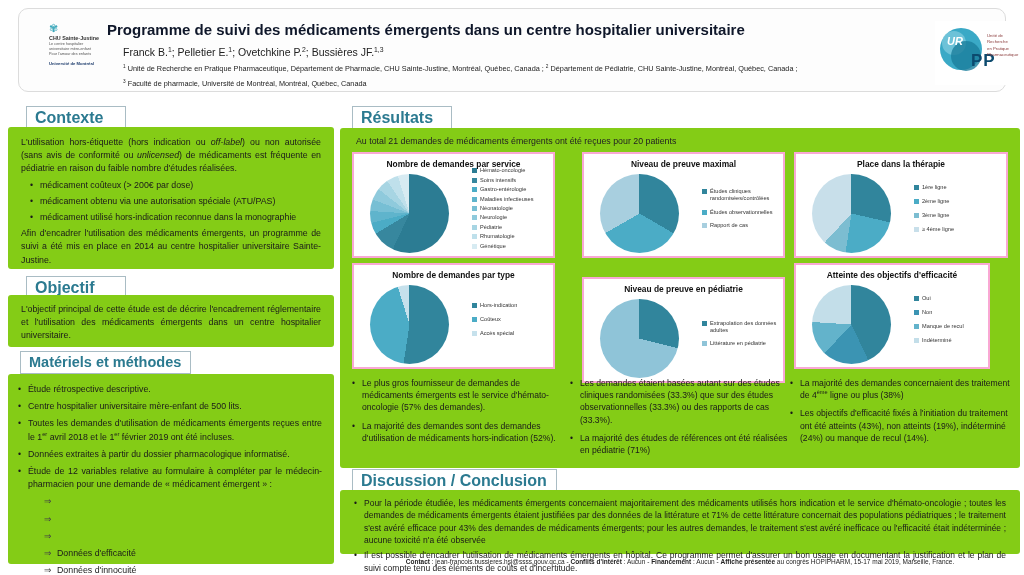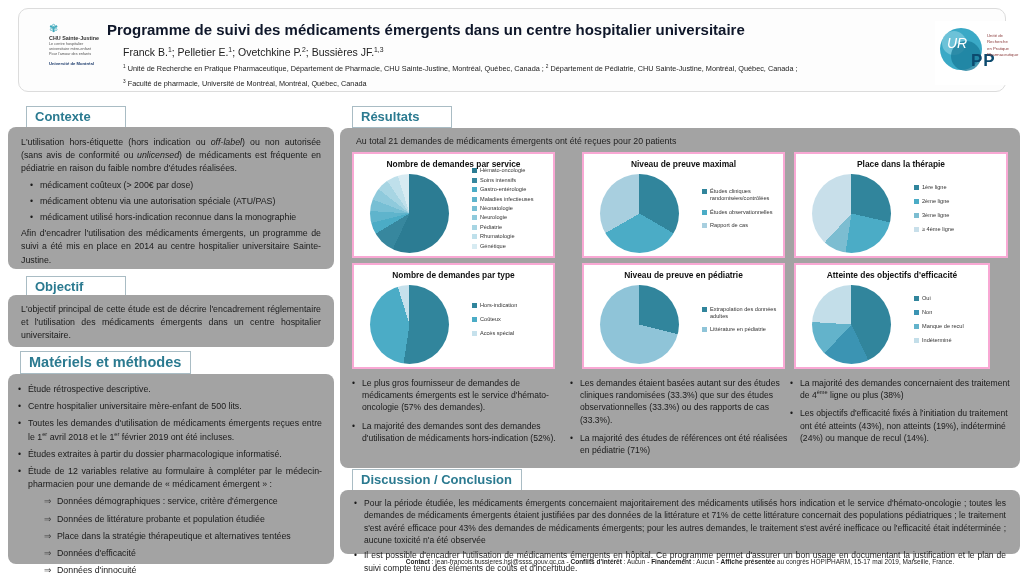--- a/index.html
+++ b/index.html
@@ -37,7 +37,7 @@
   
   #urpp-logo{position:absolute;left:916px;top:12px;width:88px;height:64px;background:#fff}
   #urpp-blob{position:absolute;left:4px;top:4px;width:44px;height:50px}
-  #urpp-ur{position:absolute;left:12px;top:14px;font-size:14px;font-weight:normal;font-style:italic;color:#fff}
+  #urpp-ur{position:absolute;left:12px;top:14px;font-size:11px;font-weight:bold;font-style:italic;color:#fff}
   #urpp-pp{position:absolute;left:36px;top:30px;font-size:17px;font-weight:bold;color:#0c4a6e;letter-spacing:1px}
   #urpp-text{position:absolute;left:52px;top:12px;font-size:4.3px;line-height:1.5;color:#8a3a3a}
   

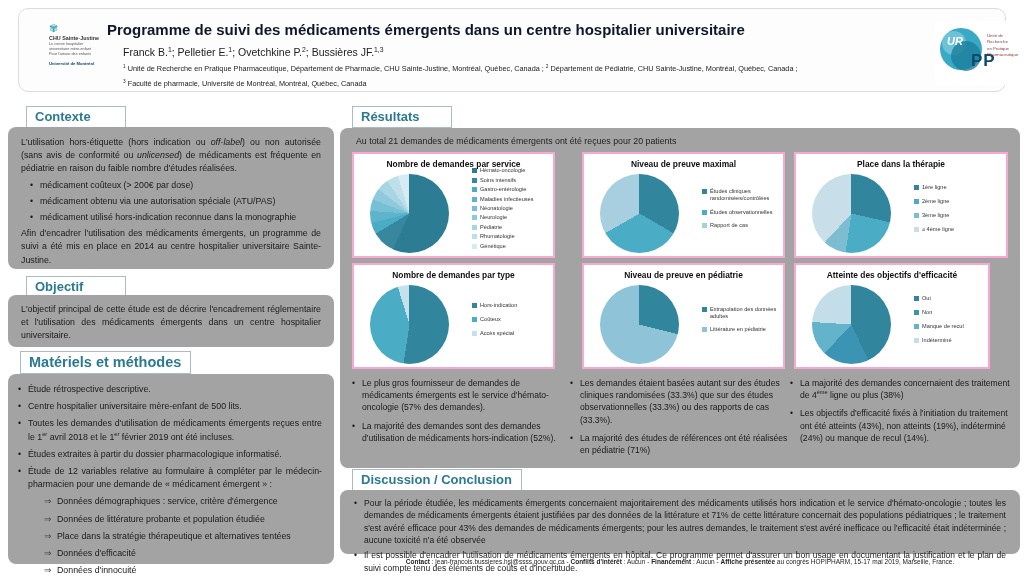--- a/index.html
+++ b/index.html
@@ -12,7 +12,7 @@
   .panel{position:absolute;background:#a3a3a3;border-radius:8px}
   .sec-h{
     position:absolute;background:#fff;border:1px solid #a9bcc4;
-    color:#2b7a90;font-weight:bold;font-size:13px;
+    color:#2b7a90;font-weight:bold;font-size:16px;
     padding:2px 9px 3px 8px;min-width:100px;box-sizing:border-box;
   }
   .sec-h.lg{font-size:14.5px;min-width:0}

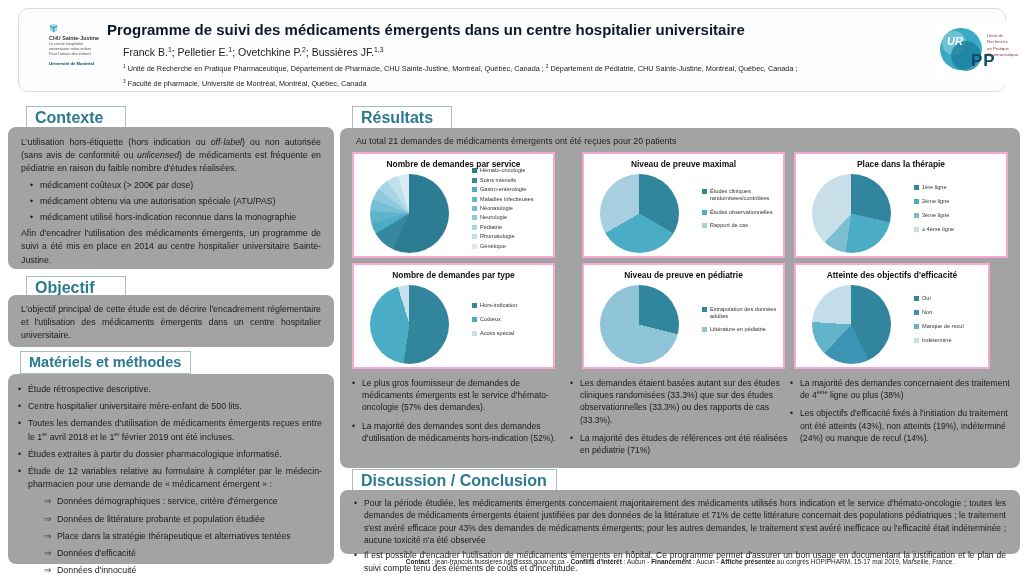--- a/index.html
+++ b/index.html
@@ -9,7 +9,7 @@
     font-family:"Liberation Sans", sans-serif;
   }
   sup{font-size:65%;line-height:0}
-  .panel{position:absolute;background:#a3a3a3;border-radius:8px}
+  .panel{position:absolute;background:#84cc16;border-radius:3px}
   .sec-h{
     position:absolute;background:#fff;border:1px solid #a9bcc4;
     color:#2b7a90;font-weight:bold;font-size:16px;

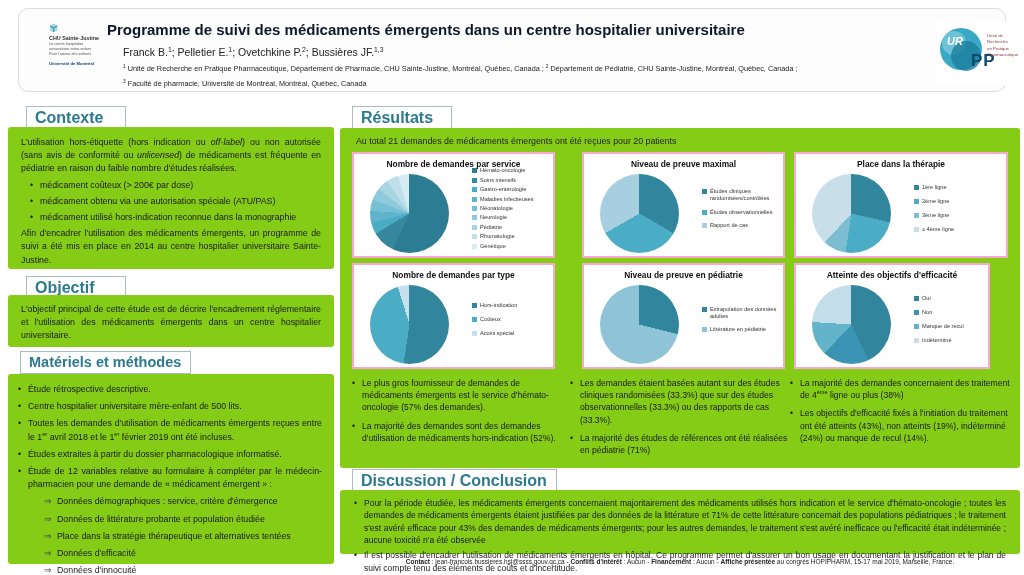--- a/index.html
+++ b/index.html
@@ -59,7 +59,7 @@
   .cb1{left:582px;top:152px;width:203px;height:106px}
   .cb2{left:794px;top:152px;width:214px;height:106px}
   .cb3{left:352px;top:263px;width:203px;height:106px}
-  .cb4{left:582px;top:263px;width:203px;height:106px}
+  .cb4{left:582px;top:277px;width:203px;height:106px}
   .cb5{left:794px;top:263px;width:196px;height:106px}
   .chart-title{position:absolute;top:5px;left:0;right:0;text-align:center;font-weight:bold;font-size:8.4px;color:#111}
   .pie{position:absolute;left:16px;top:20px;width:79px;height:79px;border-radius:50%}

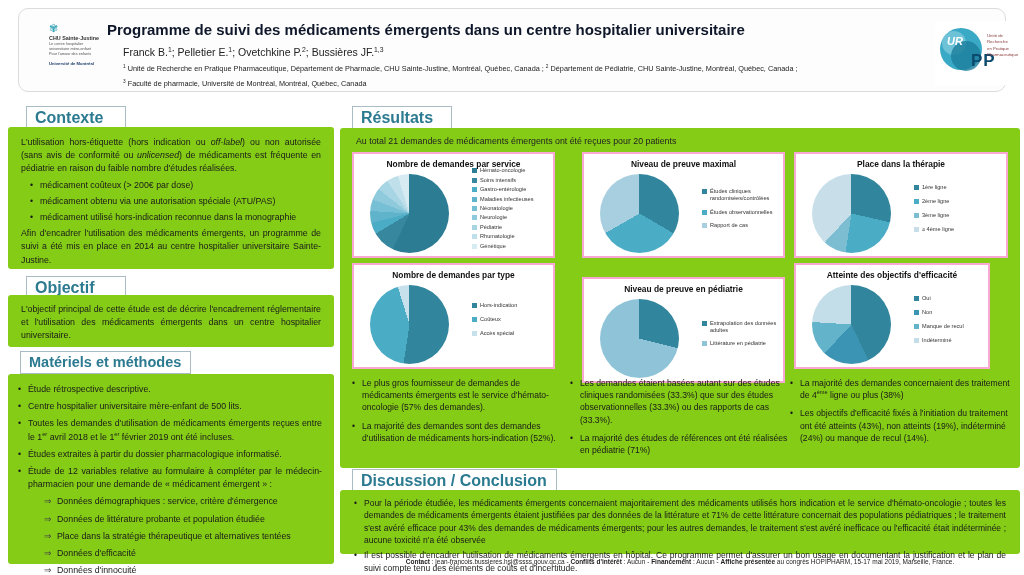--- a/index.html
+++ b/index.html
@@ -163,7 +163,7 @@
         </div>
         <div class="bullet">
           <span class="mk">•</span>
-          <span class="btxt"><span>Études extraites à partir du dossier pharmacologique informatisé.</span></span>
+          <span class="btxt"><span>Données extraites à partir du dossier pharmacologique informatisé.</span></span>
         </div>
         <div class="bullet">
           <span class="mk">•</span>

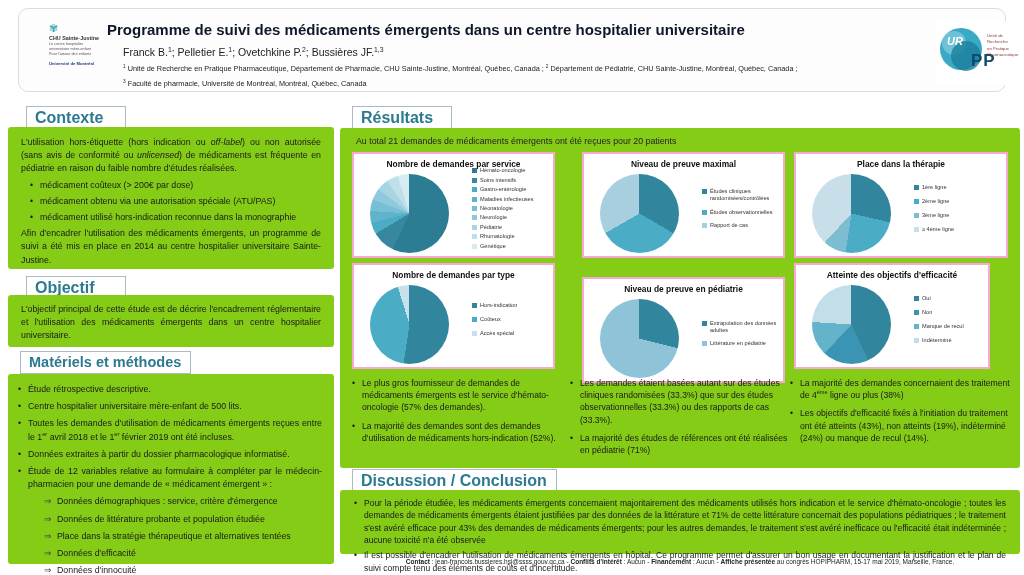--- a/index.html
+++ b/index.html
@@ -171,7 +171,6 @@
         </div>
         <div class="sub-bullet">
           <span class="mk">⇒</span>
-          <span class="btxt"><span>Données démographiques : service, critère d'émergence</span></span>
         </div>
         <div class="sub-bullet">
           <span class="mk">⇒</span>

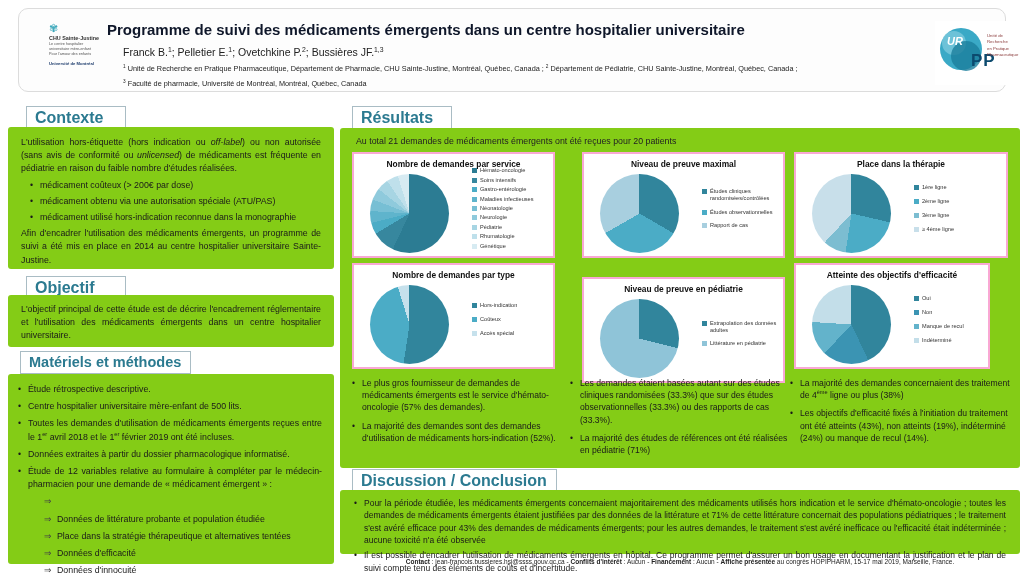--- a/index.html
+++ b/index.html
@@ -174,7 +174,6 @@
         </div>
         <div class="sub-bullet">
           <span class="mk">⇒</span>
-          <span class="btxt"><span>Données de littérature probante et population étudiée</span></span>
         </div>
         <div class="sub-bullet">
           <span class="mk">⇒</span>

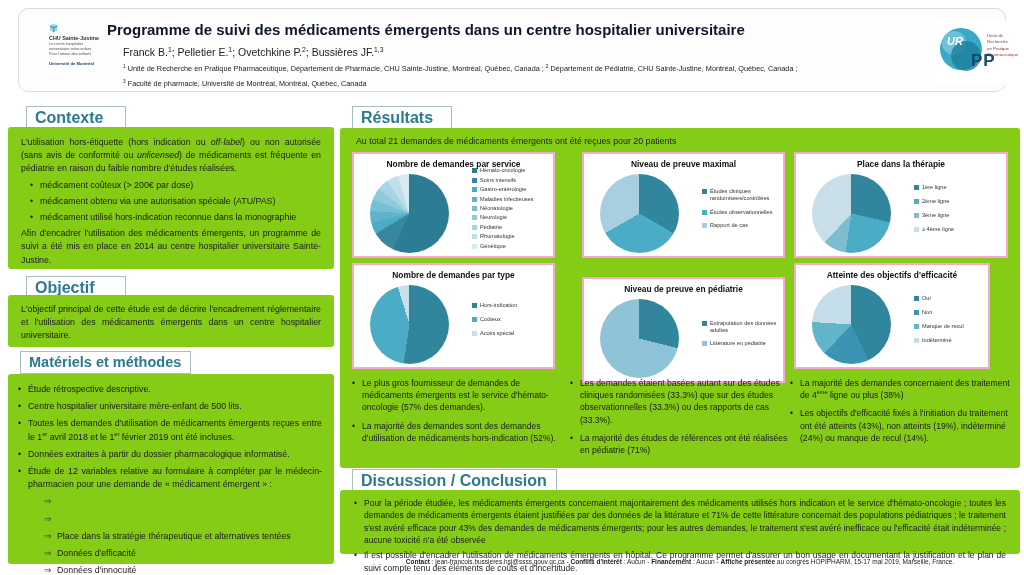--- a/index.html
+++ b/index.html
@@ -177,7 +177,6 @@
         </div>
         <div class="sub-bullet">
           <span class="mk">⇒</span>
-          <span class="btxt"><span>Place dans la stratégie thérapeutique et alternatives tentées</span></span>
         </div>
         <div class="sub-bullet">
           <span class="mk">⇒</span>

